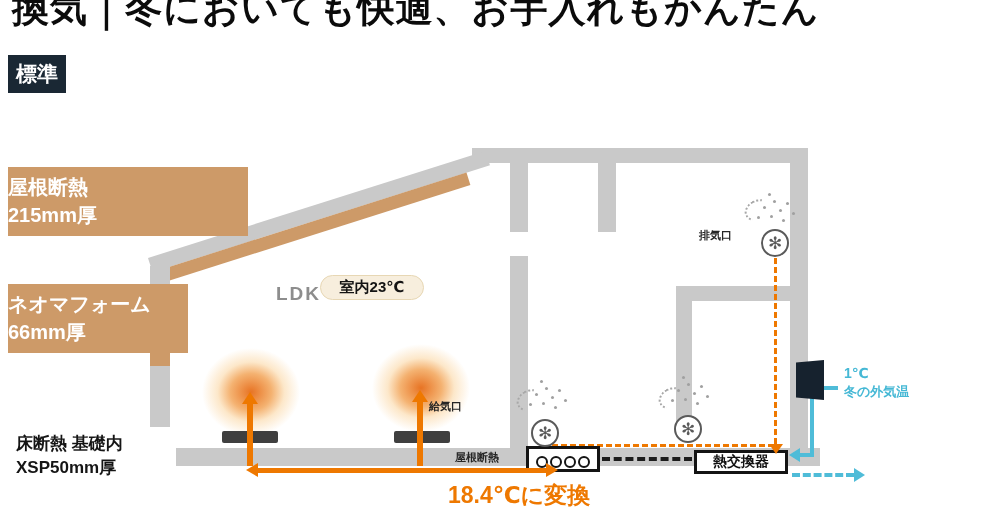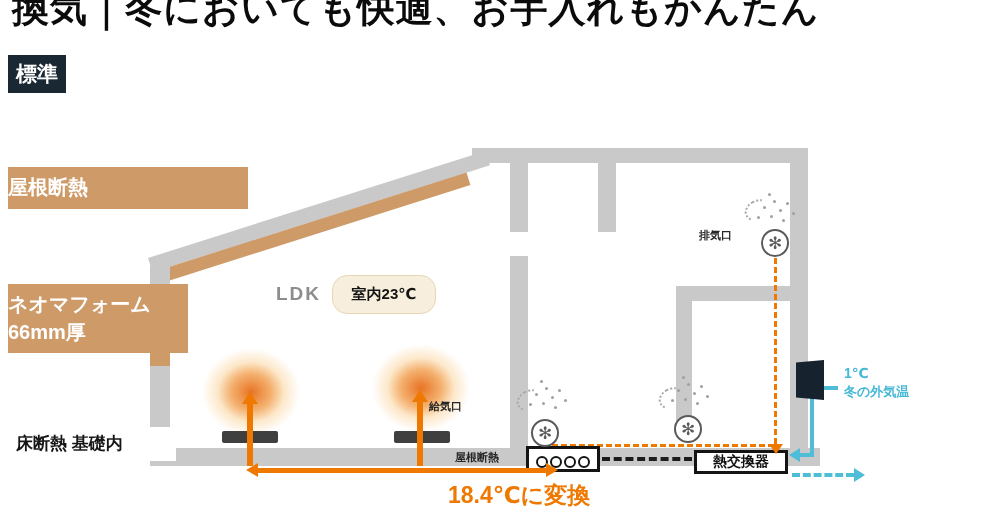--- a/index.html
+++ b/index.html
@@ -97,6 +97,7 @@
 
   <div class="ins z3" style="left:8px;top:167px;width:240px">
     <div>屋根断熱</div>
+    <div>215mm厚</div>
   </div>
   <div class="ins z3" style="left:8px;top:284px;width:180px">
     <div>ネオマフォーム</div>

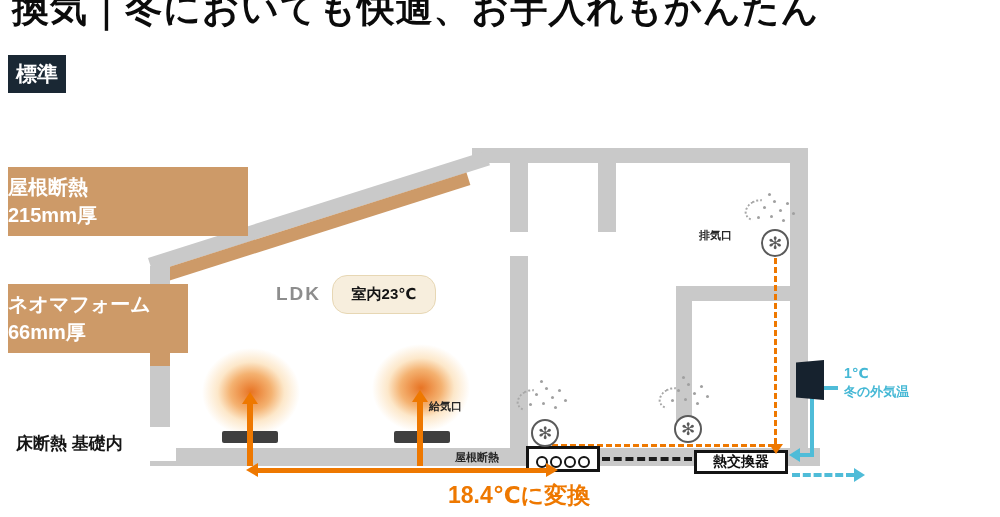--- a/index.html
+++ b/index.html
@@ -108,7 +108,7 @@
   </div>
 
   <div class="roomname" style="left:276px;top:283px">LDK</div>
-  <div class="pill" style="left:332px;top:275px;width:104px;height:39px">室内23℃</div>
+  <div class="pill" style="left:320px;top:275px;width:104px;height:25px">室内23℃</div>
 
   <div class="blob" style="left:202px;top:348px;width:98px;height:88px"></div>
   <div class="blob" style="left:372px;top:344px;width:98px;height:88px"></div>

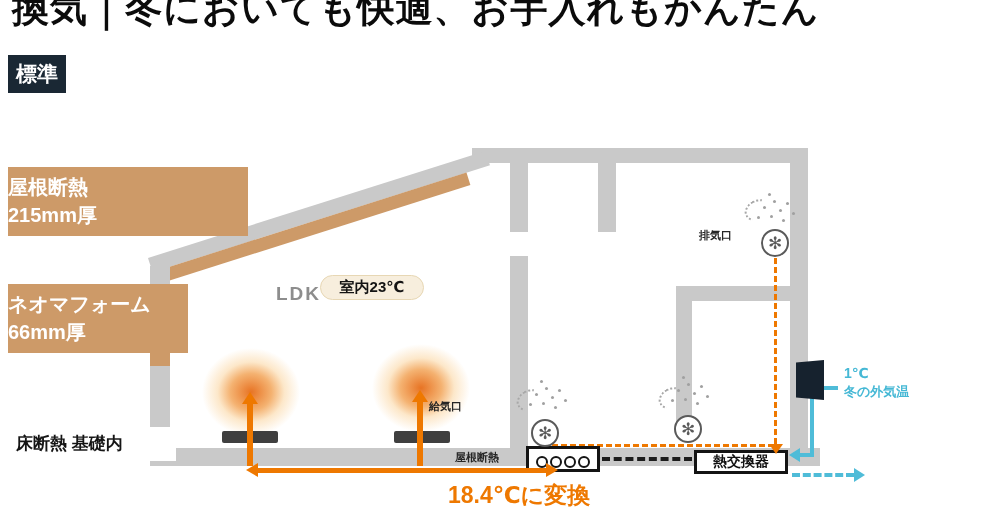--- a/index.html
+++ b/index.html
@@ -105,6 +105,7 @@
   </div>
   <div class="ins-floor z5" style="left:8px;top:427px;width:168px">
     <div>床断熱 基礎内</div>
+    <div>XSP50mm厚</div>
   </div>
 
   <div class="roomname" style="left:276px;top:283px">LDK</div>

